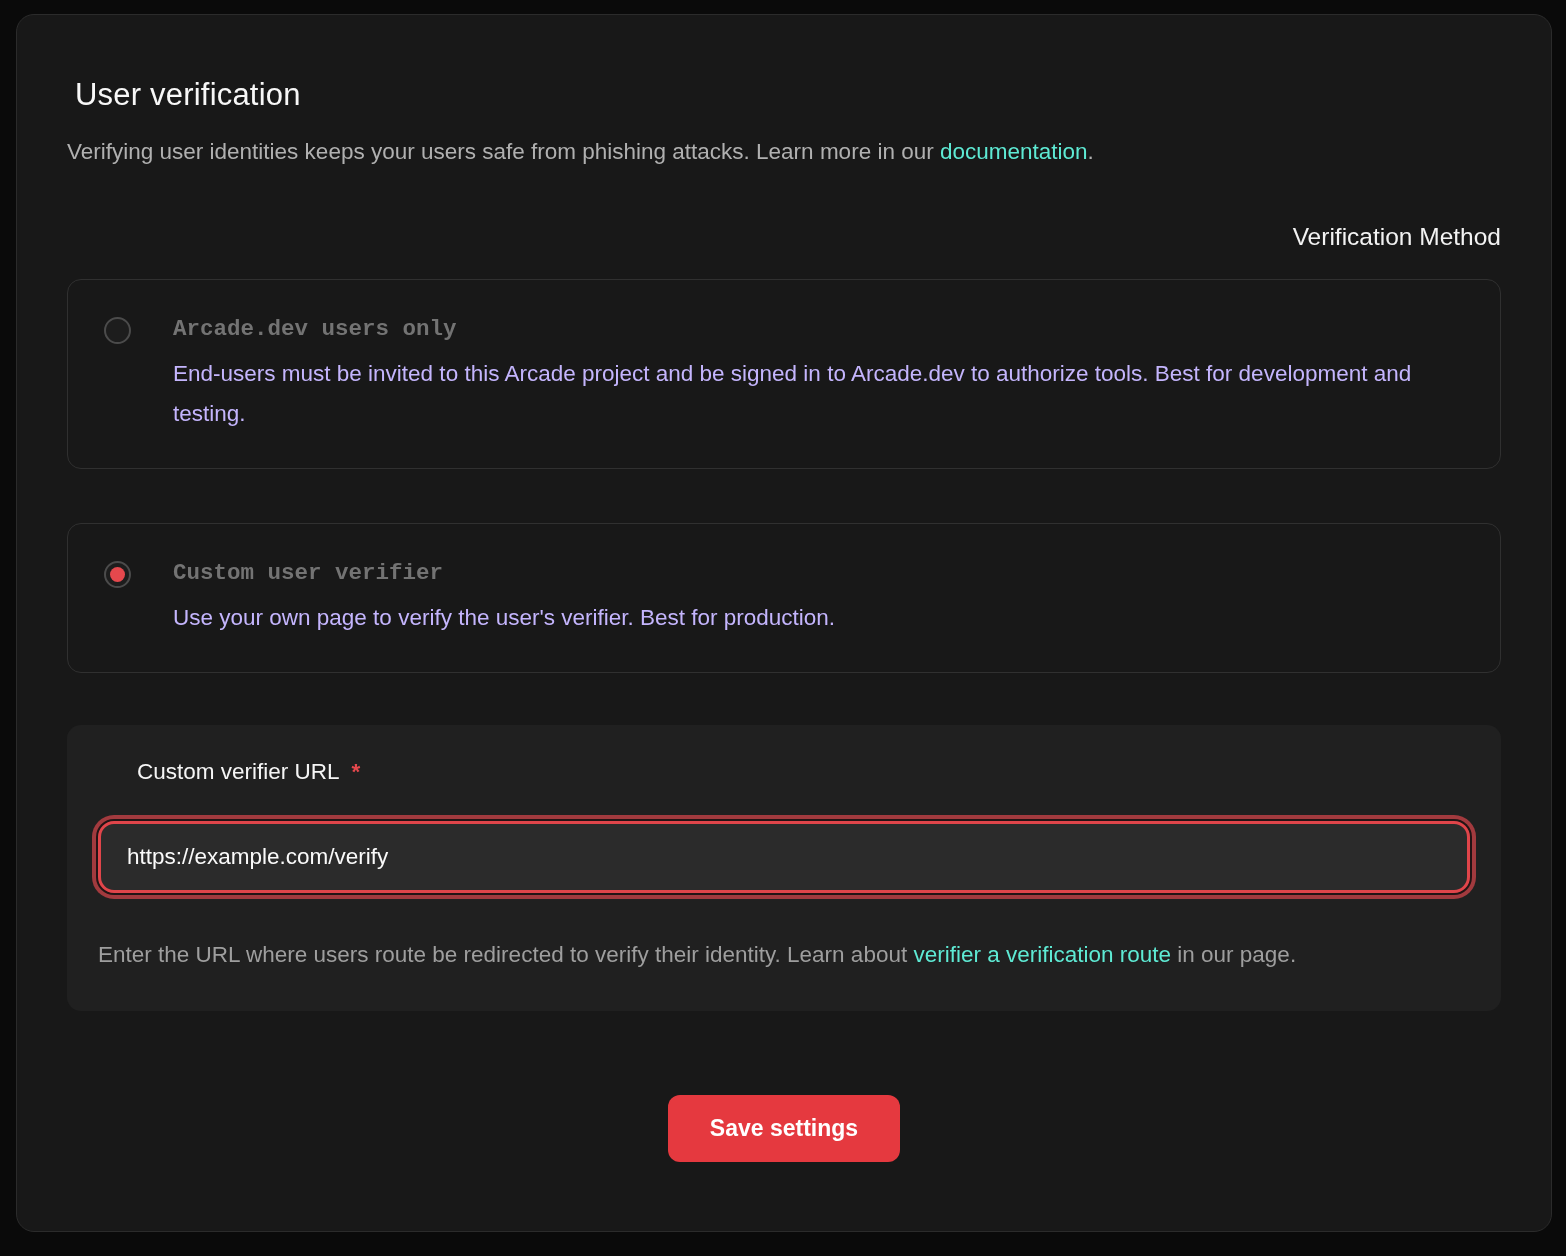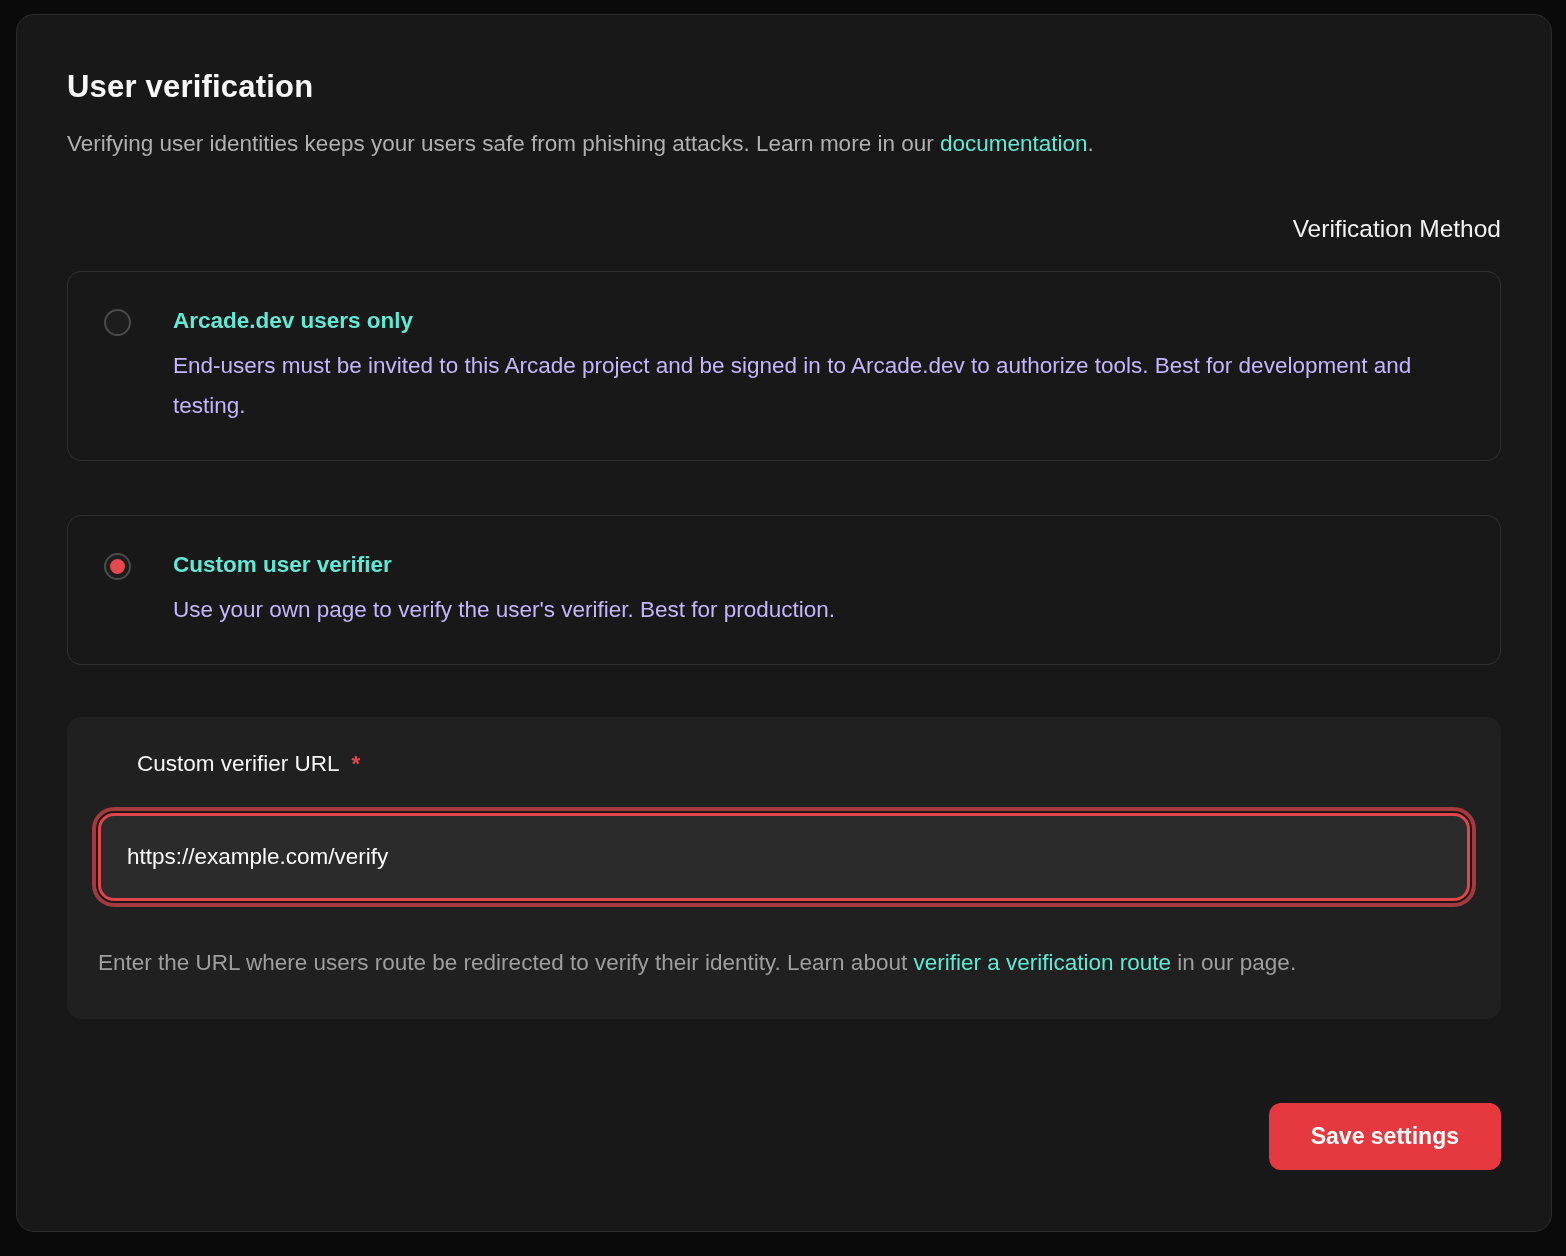--- a/index.html
+++ b/index.html
@@ -24,9 +24,9 @@
     padding: 54px 50px 0 50px;
   }
   .page-title {
-    margin: 0;
+    margin: 8px;
     font-size: 31px;
-    font-weight: 700;
+    font-weight: 400;
     color: #f7f7f7;
     letter-spacing: 0.2px;
   }

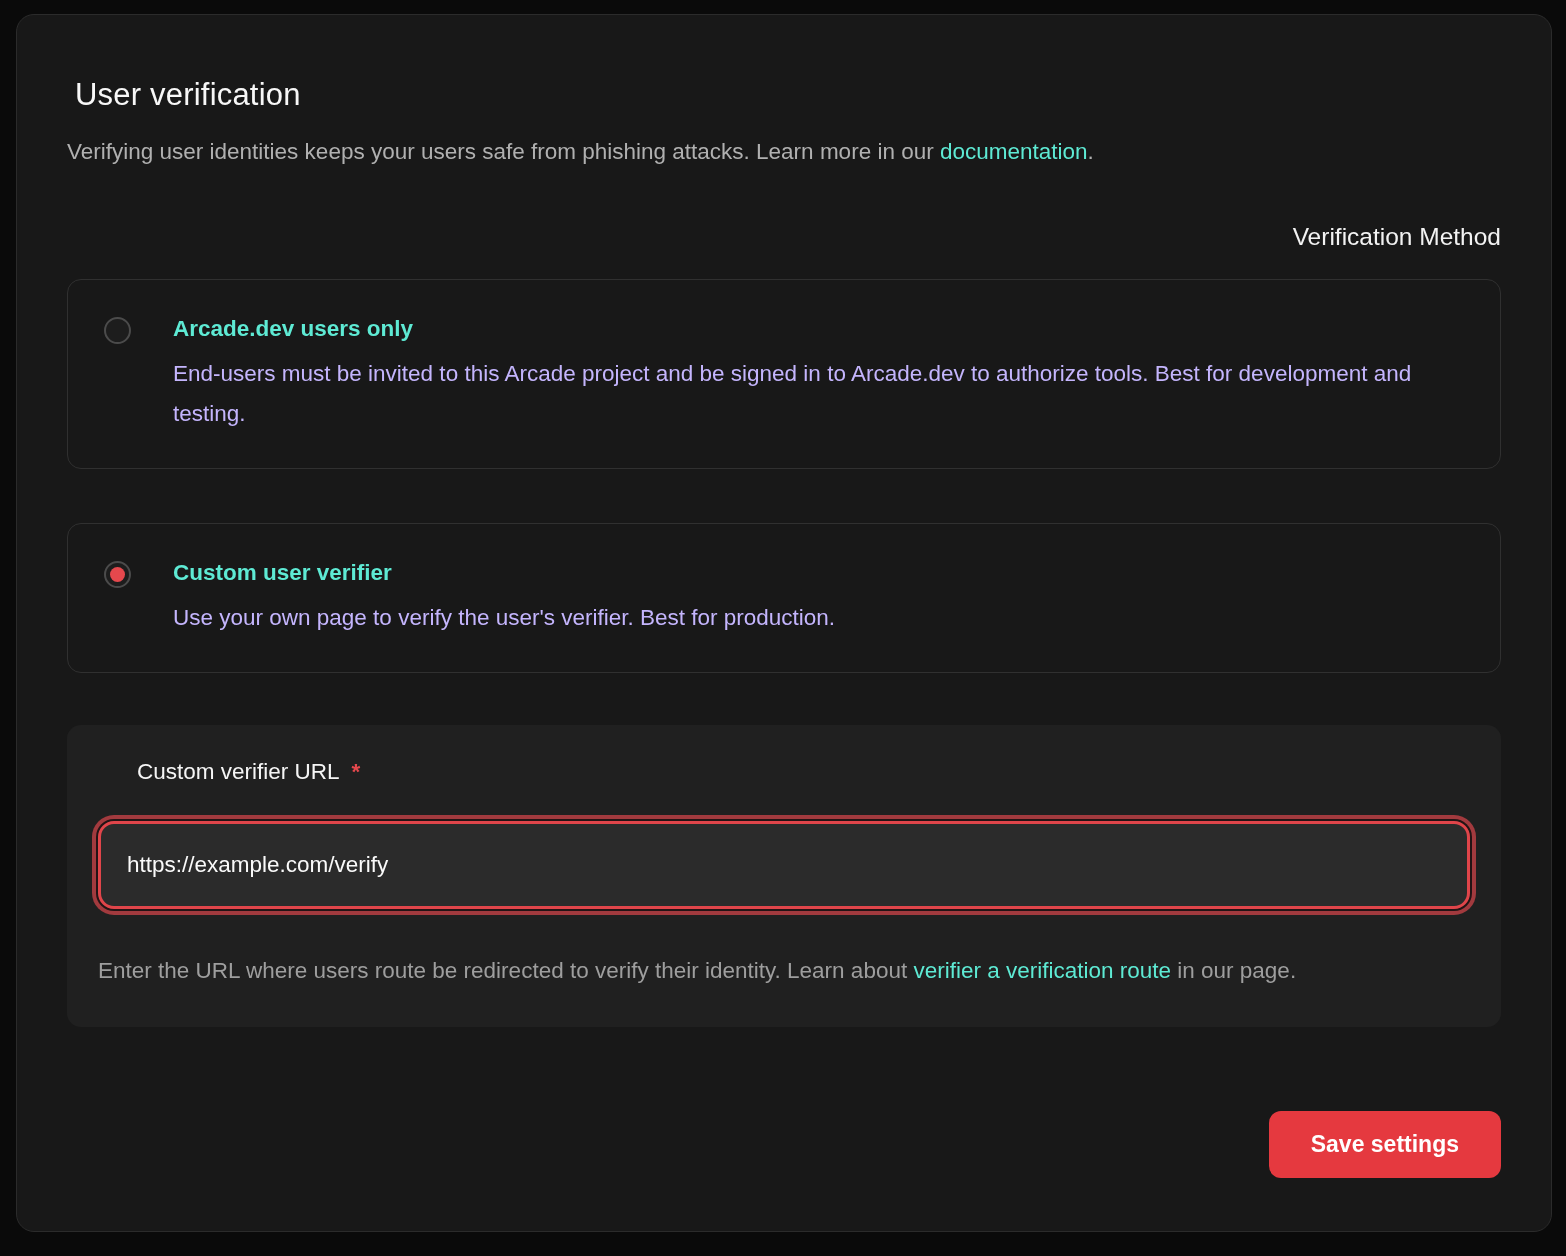--- a/index.html
+++ b/index.html
@@ -81,8 +81,9 @@
   .option-title {
     font-size: 22.5px;
     font-weight: 600;
-    color: #5eead4;
+    color: #737373;
     line-height: 30px;
+    font-family: Liberation Mono, monospace;
   }
   .option-desc {
     margin-top: 10px;

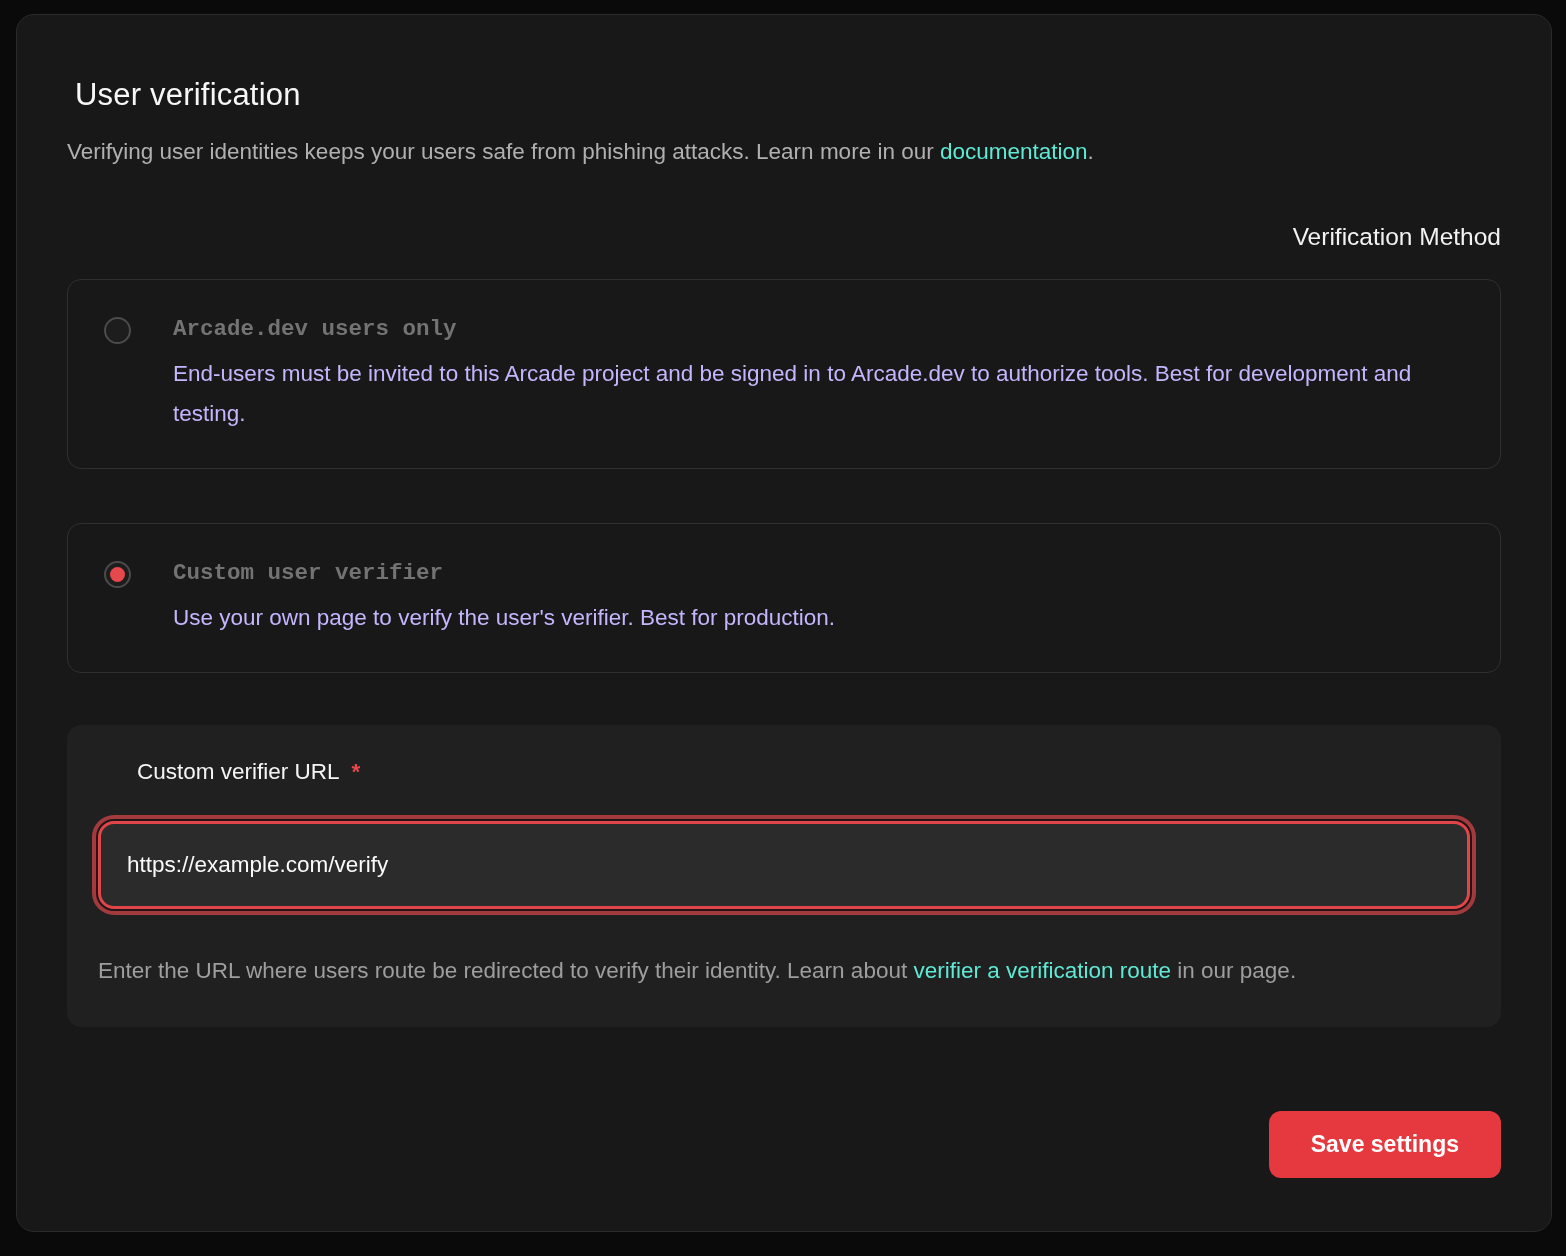--- a/index.html
+++ b/index.html
@@ -112,7 +112,7 @@
     display: block;
     margin-top: 36px;
     width: 100%;
-    height: 88px;
+    height: 72px;
     background: #2b2b2b;
     border: 3px solid #e0454a;
     border-radius: 16px;

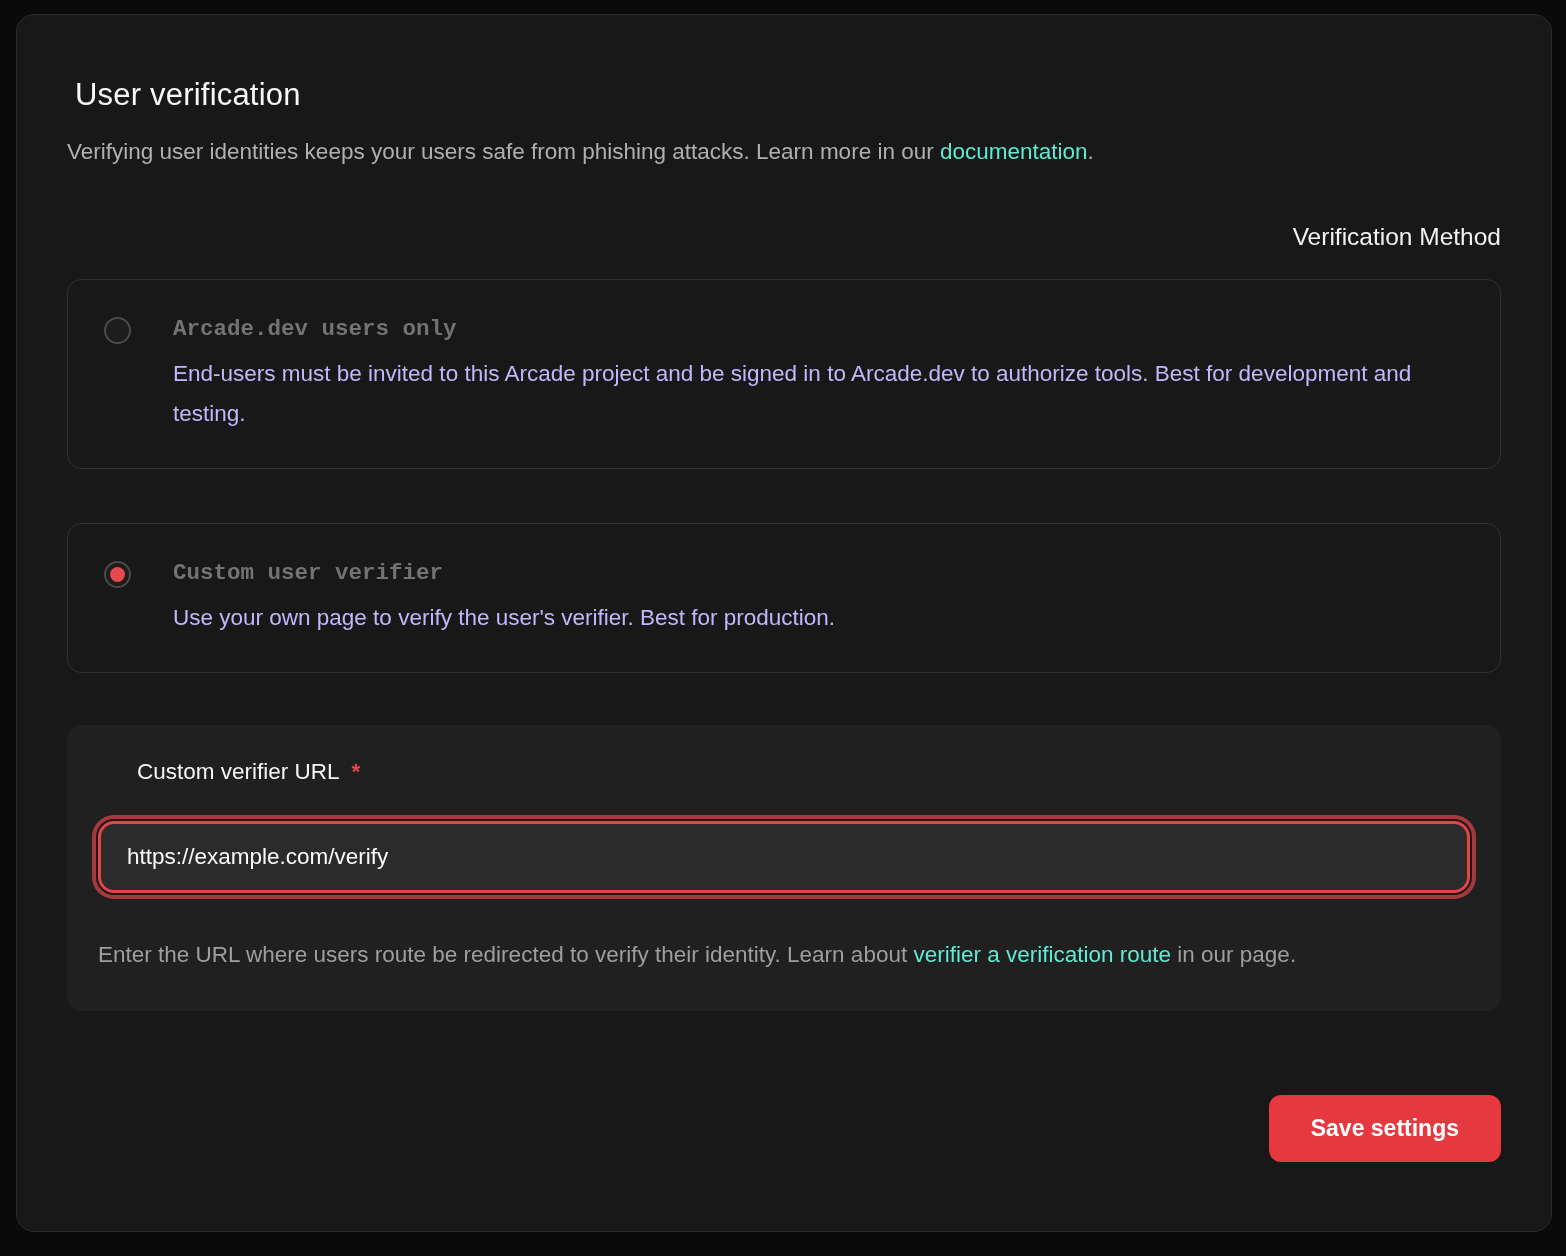--- a/index.html
+++ b/index.html
@@ -132,7 +132,7 @@
   .actions-row {
     margin-top: 84px;
     display: flex;
-    justify-content: flex-end;
+    justify-content: center;
   }
   .save-btn {
     background: #e5393f;

